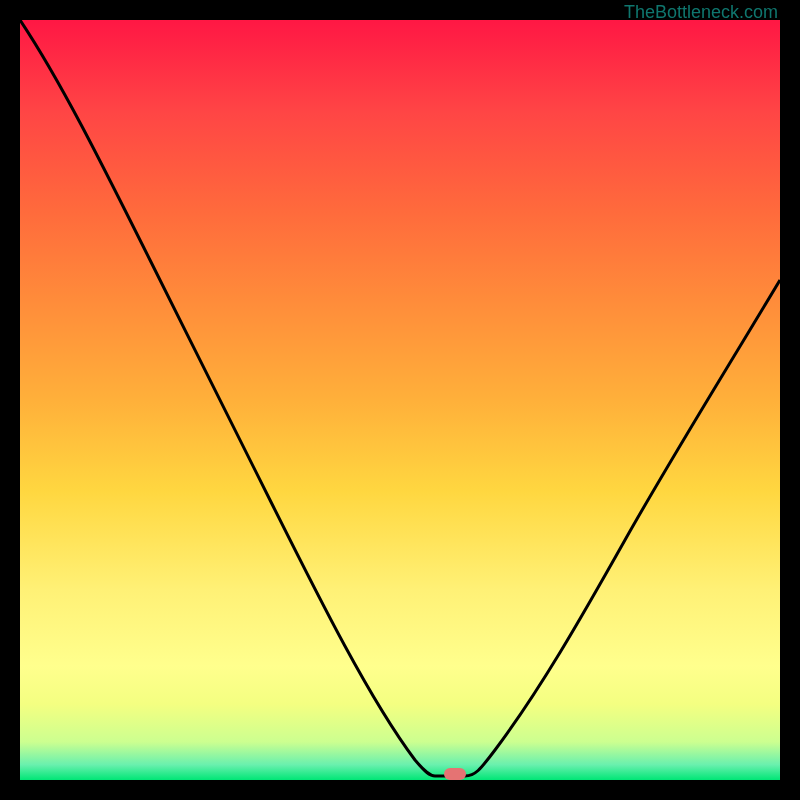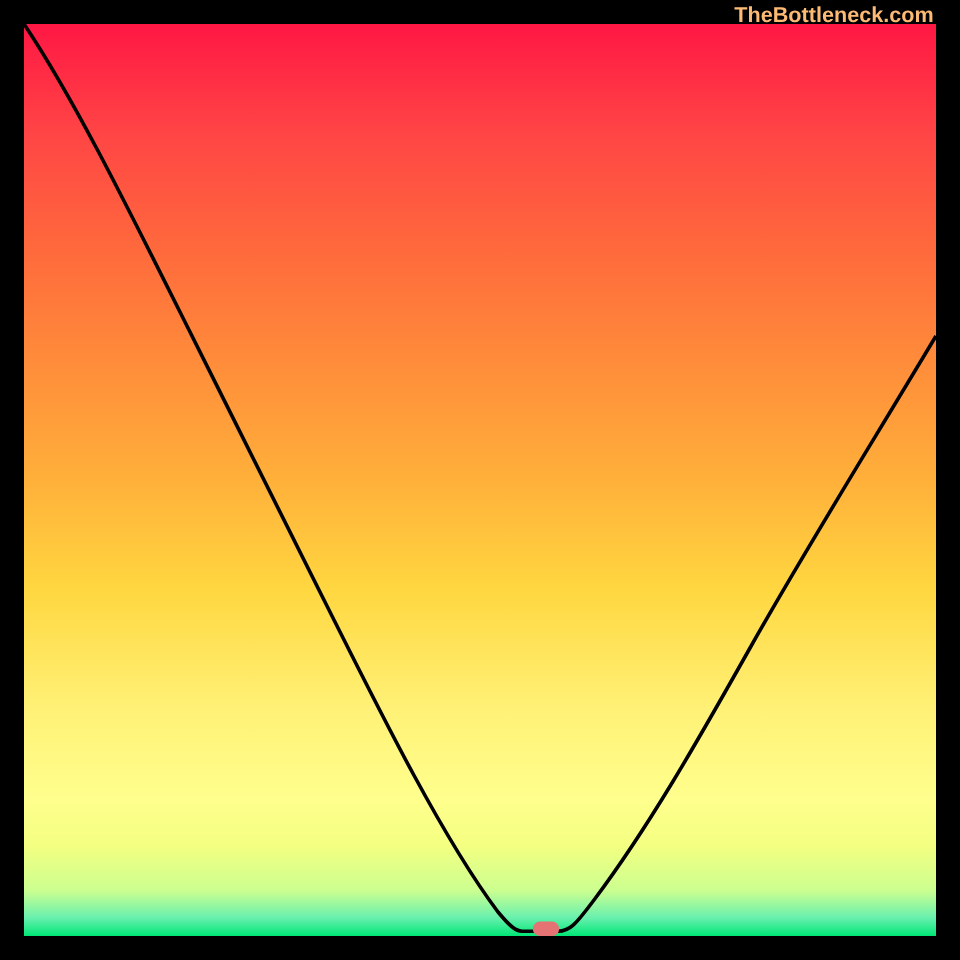--- a/index.html
+++ b/index.html
@@ -41,9 +41,9 @@
     position: absolute;
     top: 2px;
     right: 22px;
-    color: #fdba74;
+    color: #0f766e;
     font-size: 18px;
-    font-weight: 700;
+    font-weight: 400;
     z-index: 10;
   }
   svg.curve {

